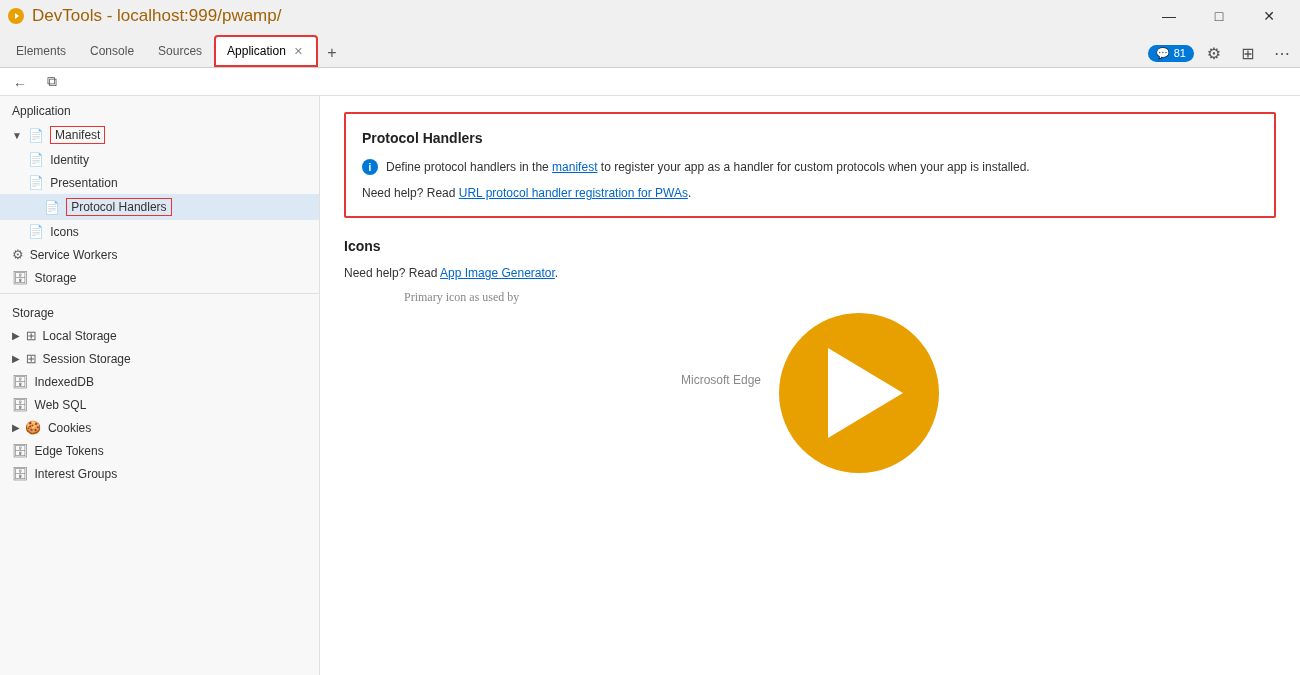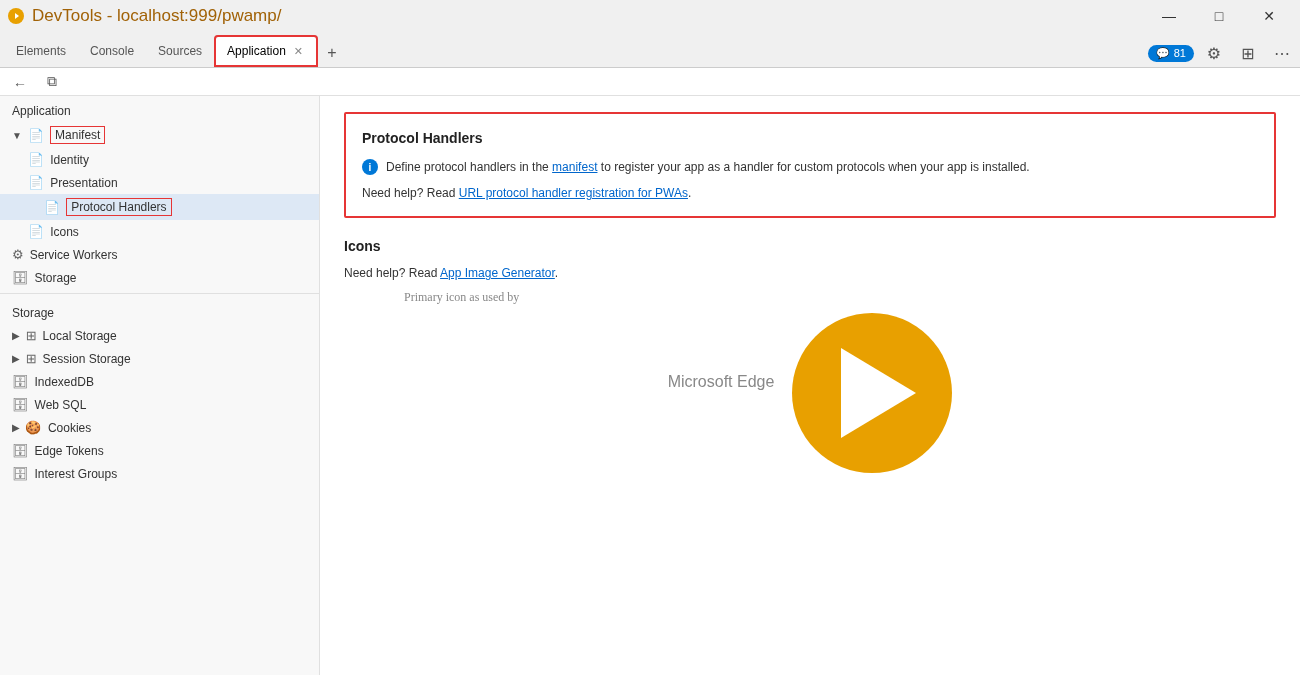--- a/index.html
+++ b/index.html
@@ -255,7 +255,7 @@
       gap: 0;
     }
     .edge-label {
-      font-size: 16px;
+      font-size: 12px;
       color: #888;
       margin-right: 18px;
       padding-top: 60px;

